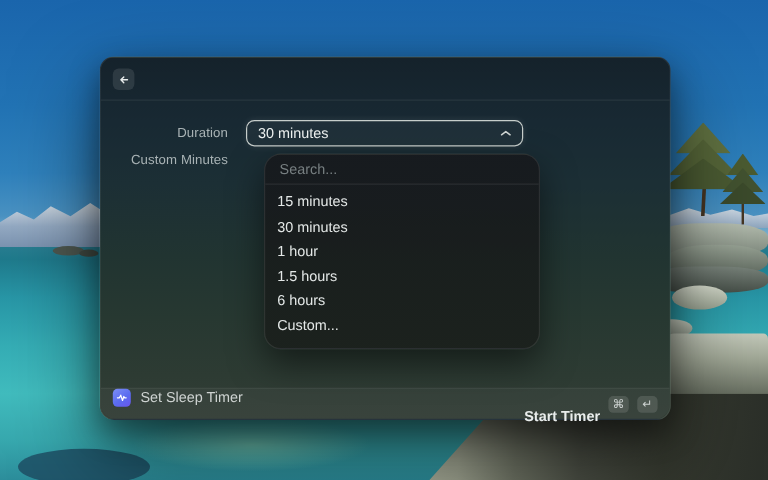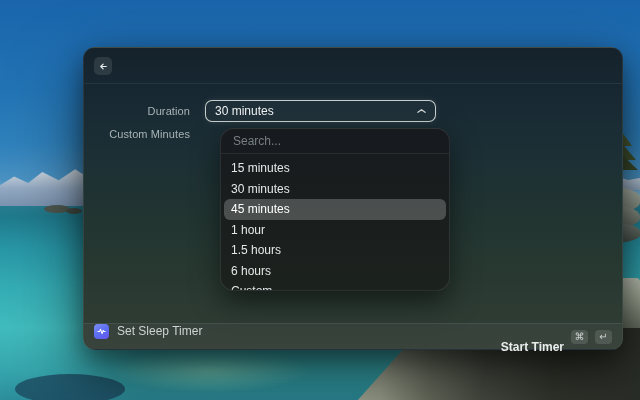--- a/index.html
+++ b/index.html
@@ -35,7 +35,7 @@
   }
 
   
-  .raycast-window { position:absolute; left:83px; top:47px; width:540px; height:303px;
+  .raycast-window { position:absolute; left:83px; top:47px; width:476px; height:303px;
     border-radius:12px; z-index:10;
     background:linear-gradient(180deg,#15222b 0%,#182933 18%,#1c2f35 35%,#213431 55%,#273831 72%,#2d3b33 88%,#323d35 100%);
     border:1px solid rgba(255,255,255,0.08);

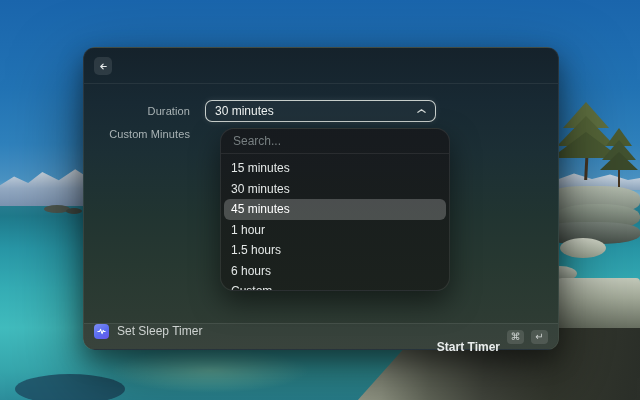--- a/index.html
+++ b/index.html
@@ -145,7 +145,6 @@
     <div class="dd-list">
       <div class="dd-item">15 minutes</div>
       <div class="dd-item">30 minutes</div>
-      <div class="dd-item highlighted">45 minutes</div>
       <div class="dd-item">1 hour</div>
       <div class="dd-item">1.5 hours</div>
       <div class="dd-item">6 hours</div>

